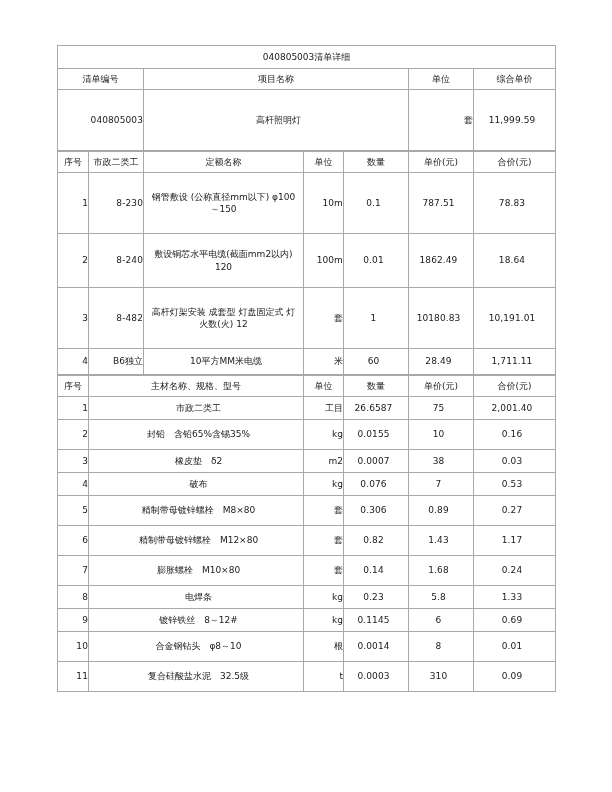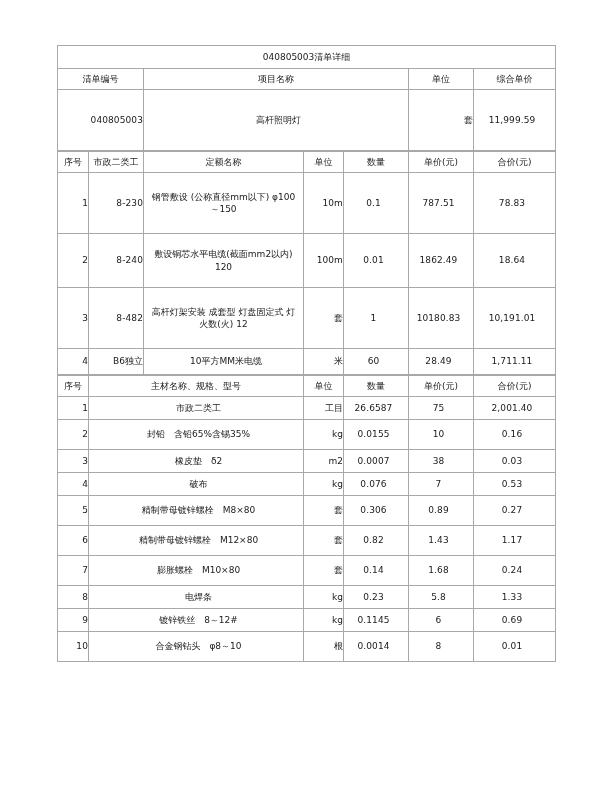--- a/index.html
+++ b/index.html
@@ -256,6 +256,14 @@
         <td class="c-right num">8</td>
         <td class="c-right num">0.01</td>
       </tr>
+      <tr class="r-std2">
+        <td class="c-center num">11</td>
+        <td class="c-left">复合硅酸盐水泥　32.5级</td>
+        <td class="c-center">t</td>
+        <td class="c-right num">0.0003</td>
+        <td class="c-right num">310</td>
+        <td class="c-right num">0.09</td>
+      </tr>
     </tbody>
   </table>
 

